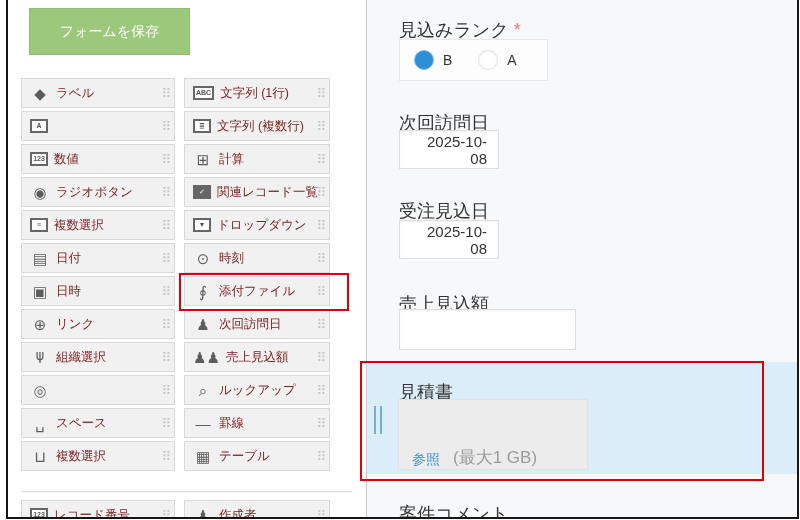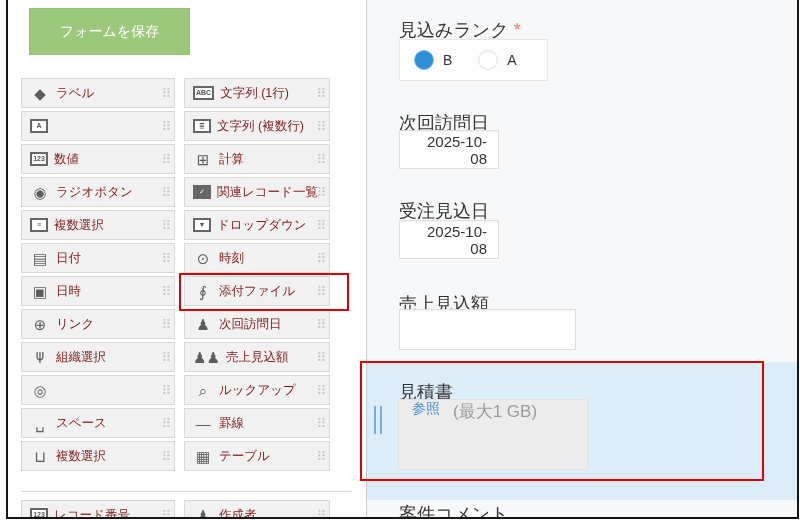--- a/index.html
+++ b/index.html
@@ -56,7 +56,7 @@
   .input-date2 { top:220px; width:100px; height:39px; }
   .input-sales { top:309px; width:177px; height:41px; }
 
-  .quote-block { position:absolute; left:0; right:0; top:362px; height:138px;
+  .quote-block { position:absolute; left:0; right:0; top:362px; height:112px;
     background:#dcedfa;text-decoration:underline; }
   .quote-label { top:10px; }
   .attach-box { position:absolute; left:31px; top:37px; width:190px; height:71px;

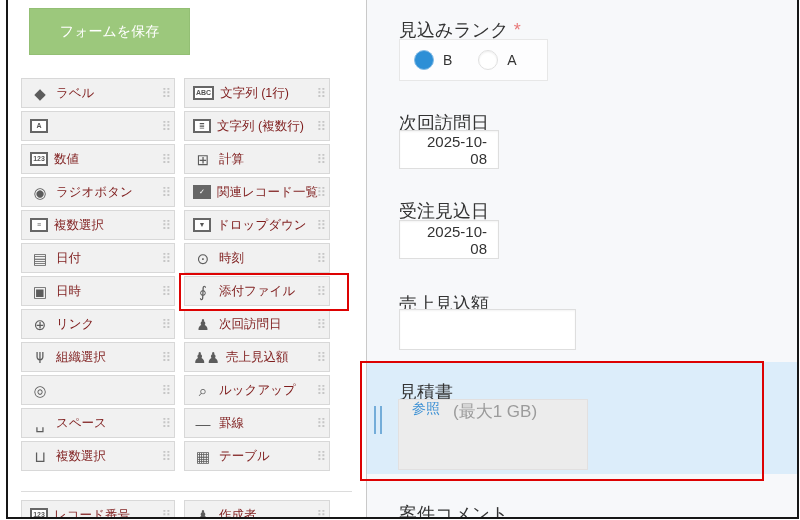--- a/index.html
+++ b/index.html
@@ -60,7 +60,7 @@
     background:#dcedfa;text-decoration:underline; }
   .quote-label { top:10px; }
   .attach-box { position:absolute; left:31px; top:37px; width:190px; height:71px;
-    background:#ececec; border:1px solid #e2e0e0; display:flex; align-items:flex-start;
+    background:#ececec; border:1px solid #e2e0e0; display:flex; align-items:flex-end;
     padding-left:13px; gap:13px; }
   .browse-link { font-size:14px; color:#4193d5; cursor:pointer; }
   .max-note { font-size:17px; color:#9b9b9b; }

